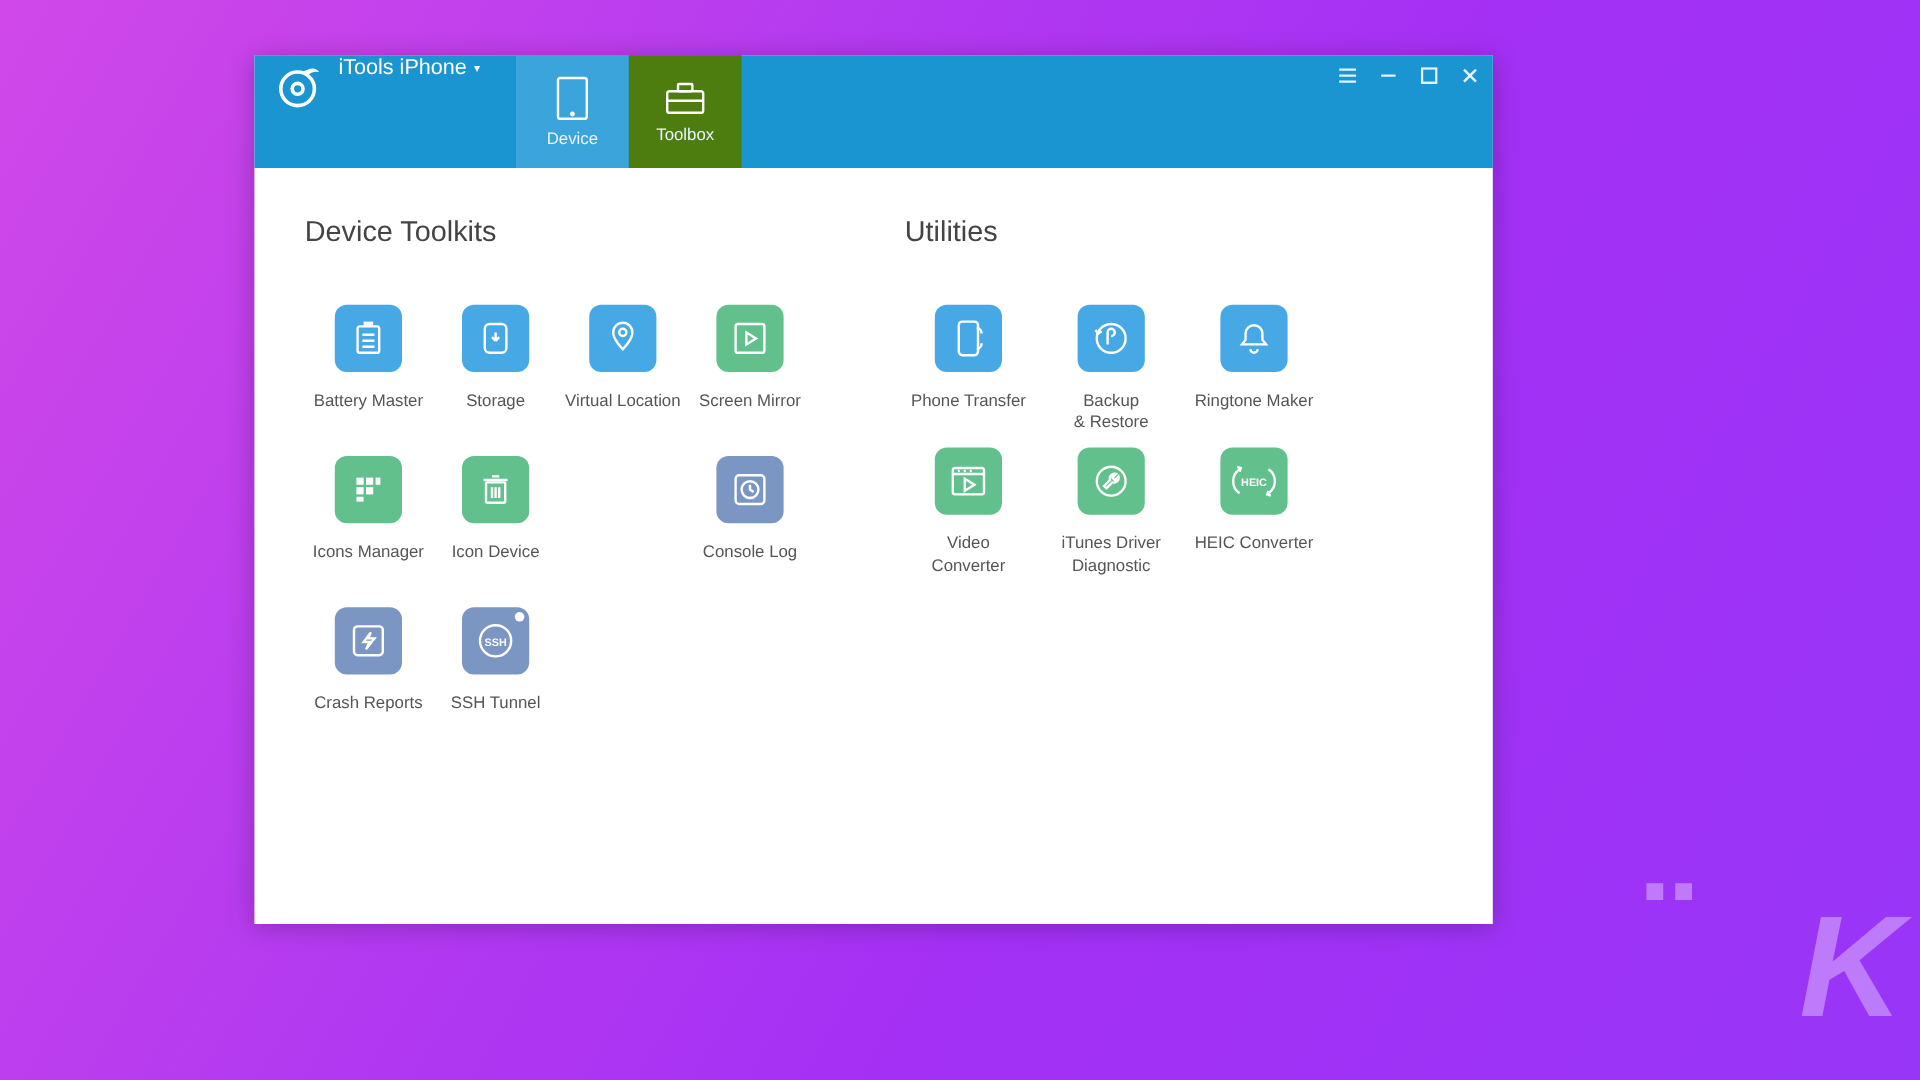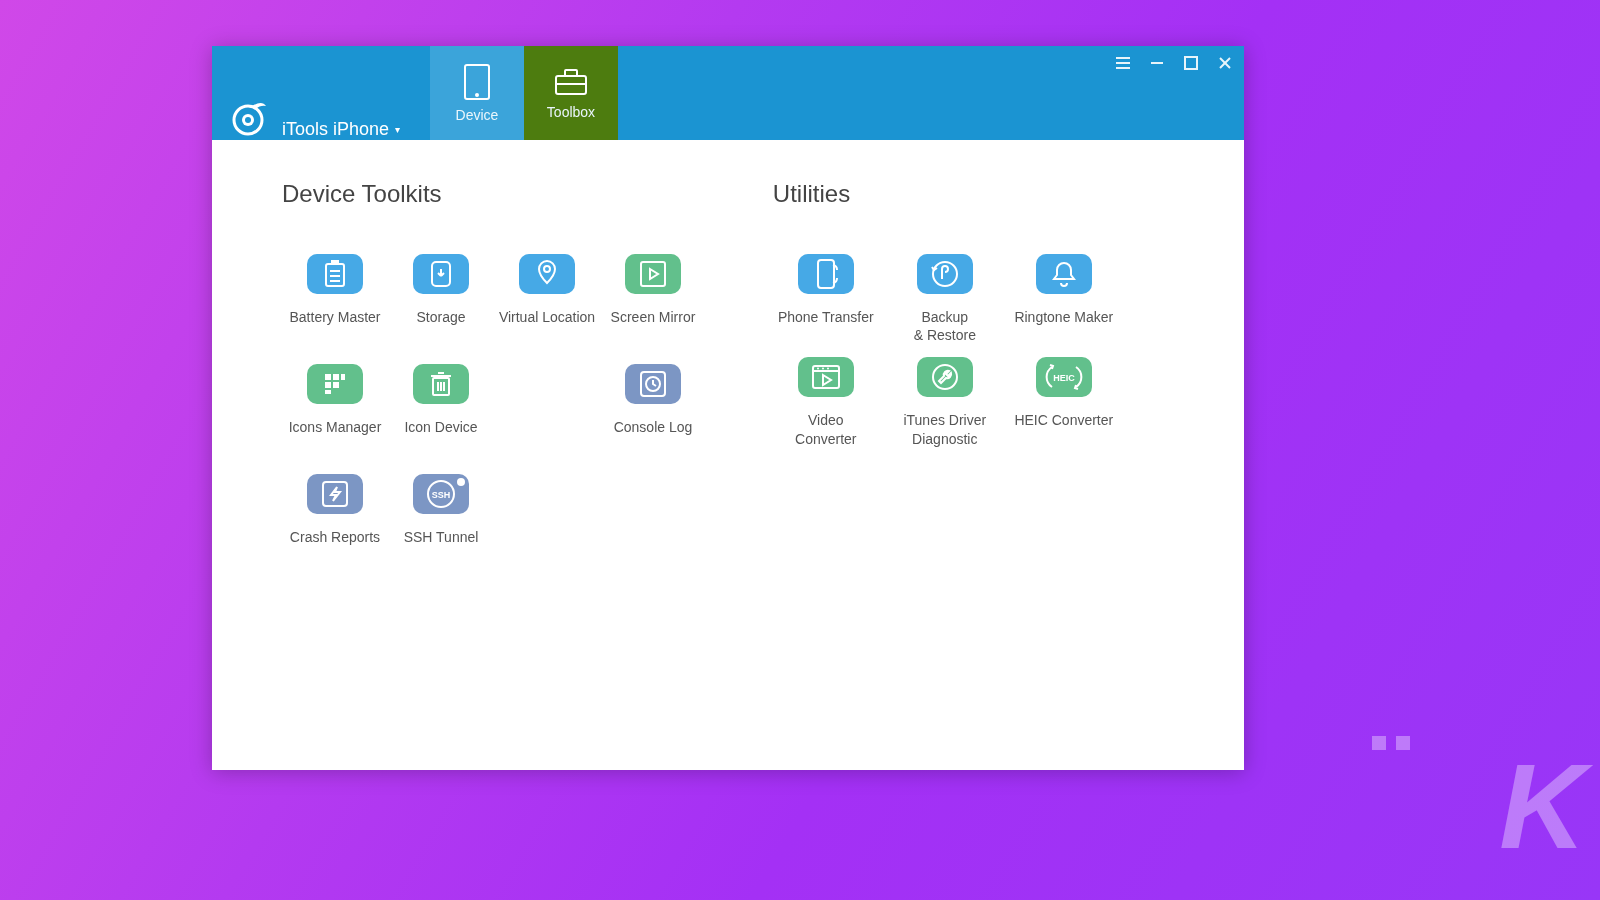--- a/index.html
+++ b/index.html
@@ -25,7 +25,7 @@
   }
   .brand {
     display:flex;
-    align-items:flex-end;
+    align-items:flex-start;
     gap:10px;
     padding-left:12px;
     width:218px;

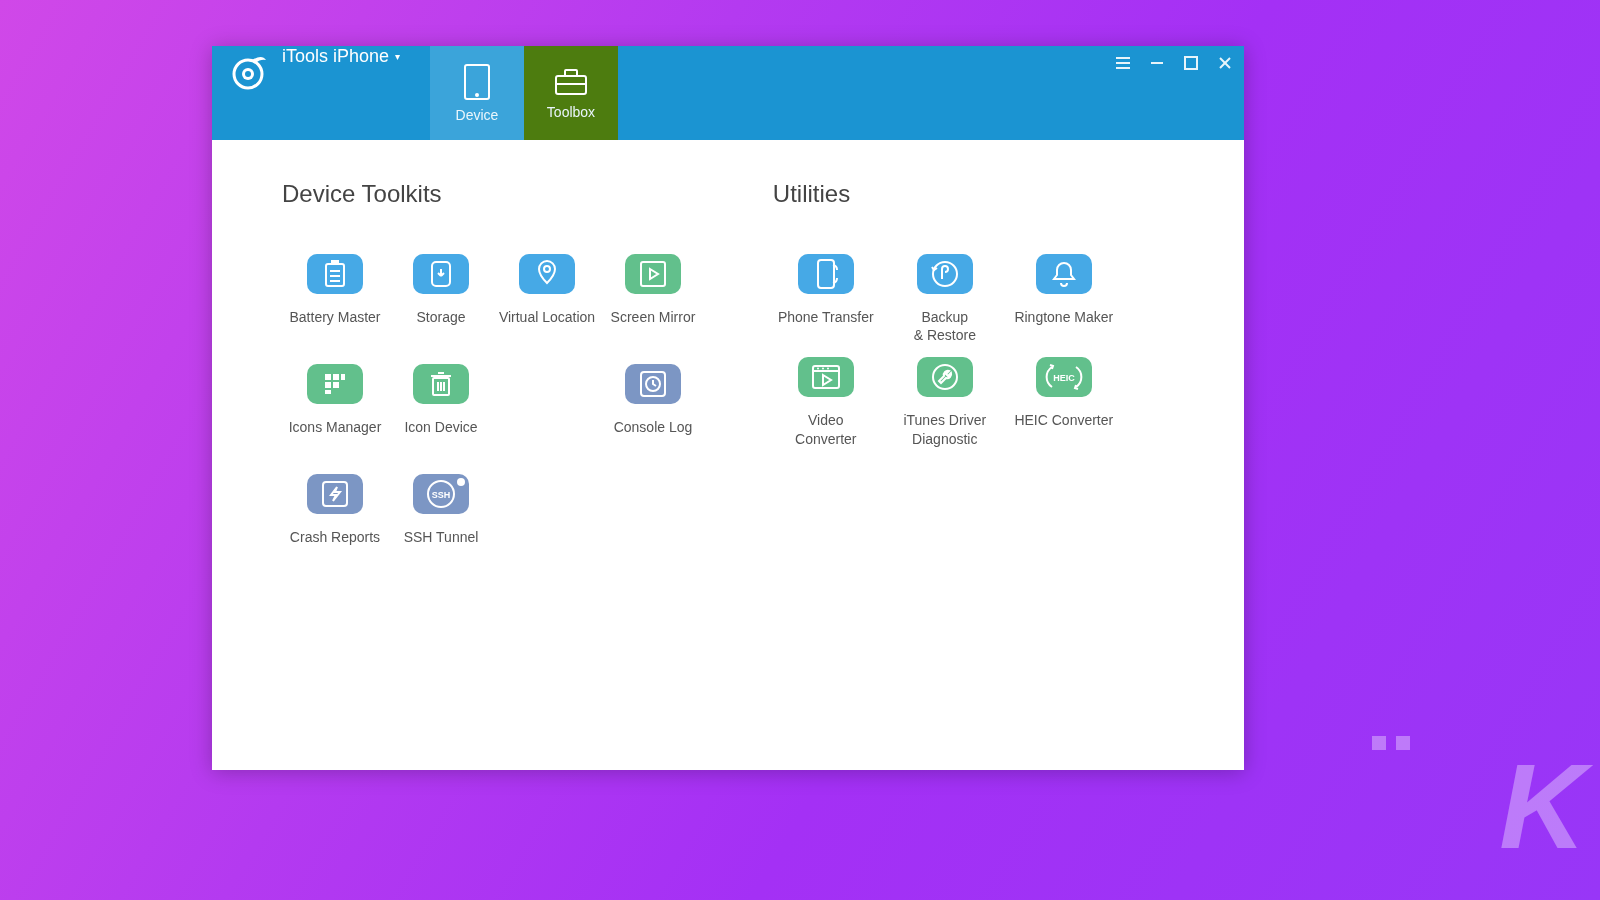--- a/index.html
+++ b/index.html
@@ -74,7 +74,7 @@
   
   .main {
     display:flex;
-    padding:40px 60px 0 70px;
+    padding:40px 60px 0 42px;
     gap:60px;
   }
   .col-left  { width:440px; }

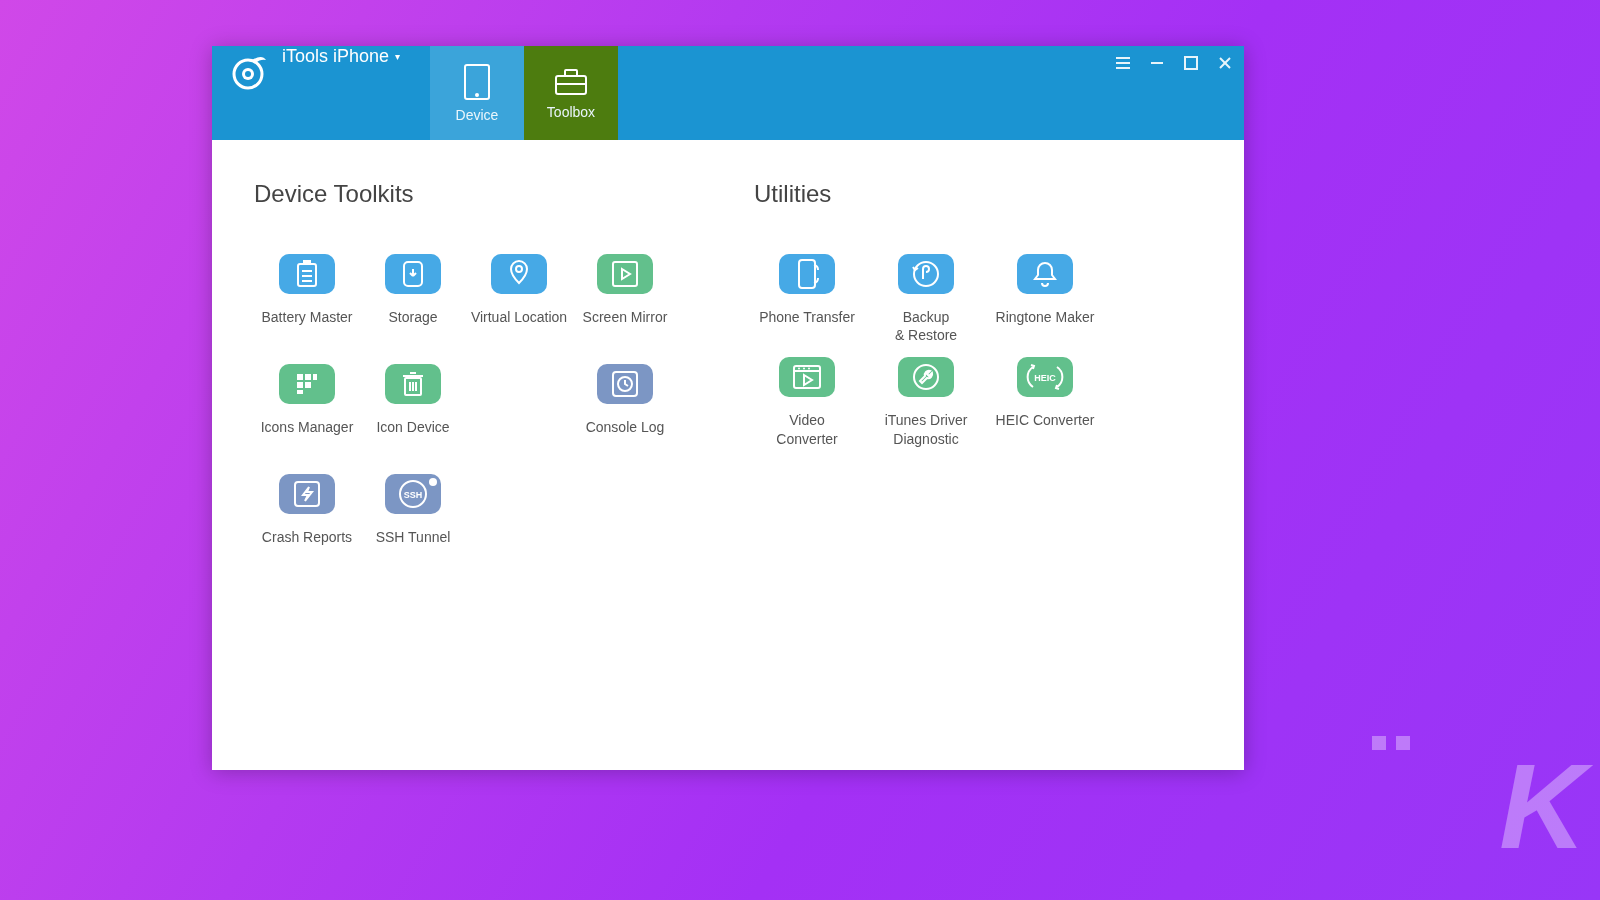--- a/index.html
+++ b/index.html
@@ -105,7 +105,7 @@
     cursor:pointer;
   }
   .tile-icon {
-    width:56px;height:40px;
+    width:56px;height:56px;
     border-radius:10px;
     display:flex;align-items:center;justify-content:center;
     margin-bottom:14px;

